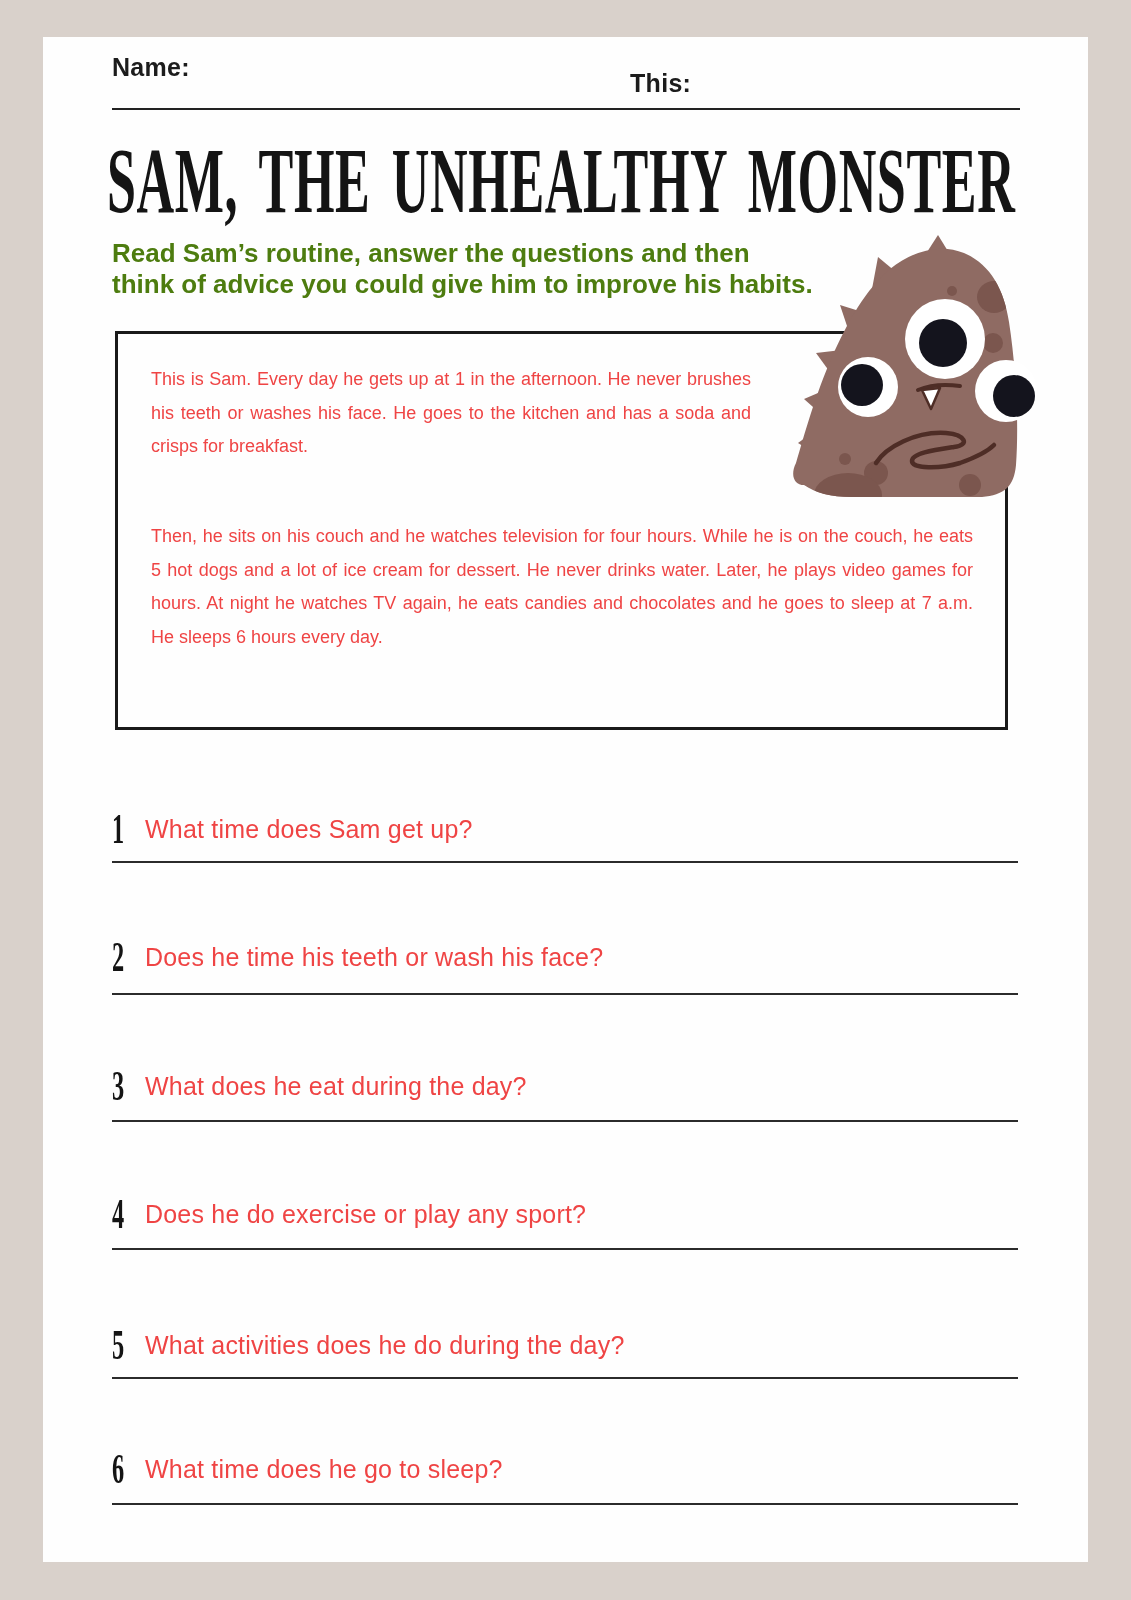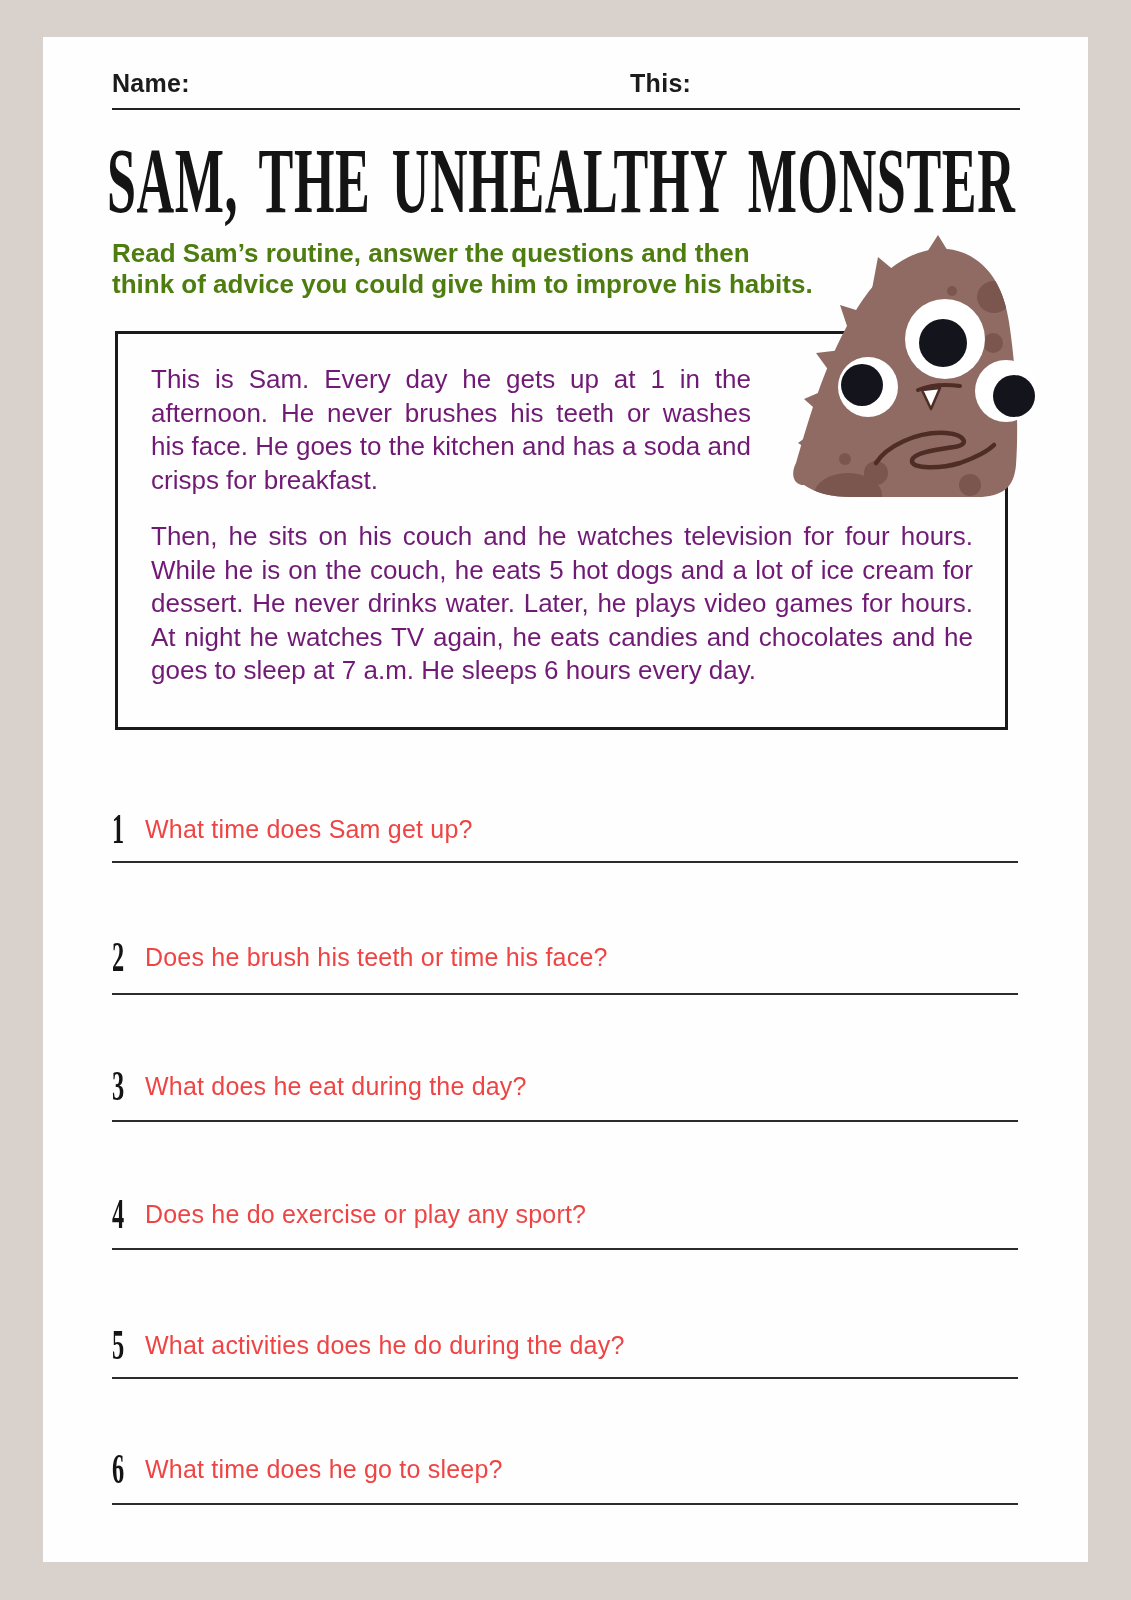--- a/index.html
+++ b/index.html
@@ -23,7 +23,7 @@
 
   
   .hdr-label{font-size:25px; font-weight:700; letter-spacing:.3px;}
-  .hdr-name{left:69px; top:32px;}
+  .hdr-name{left:69px; top:16px;}
   .hdr-date{left:587px; top:32px;}
   .hdr-rule{left:69px; top:71px; width:908px; height:2px; background:#222;}
 

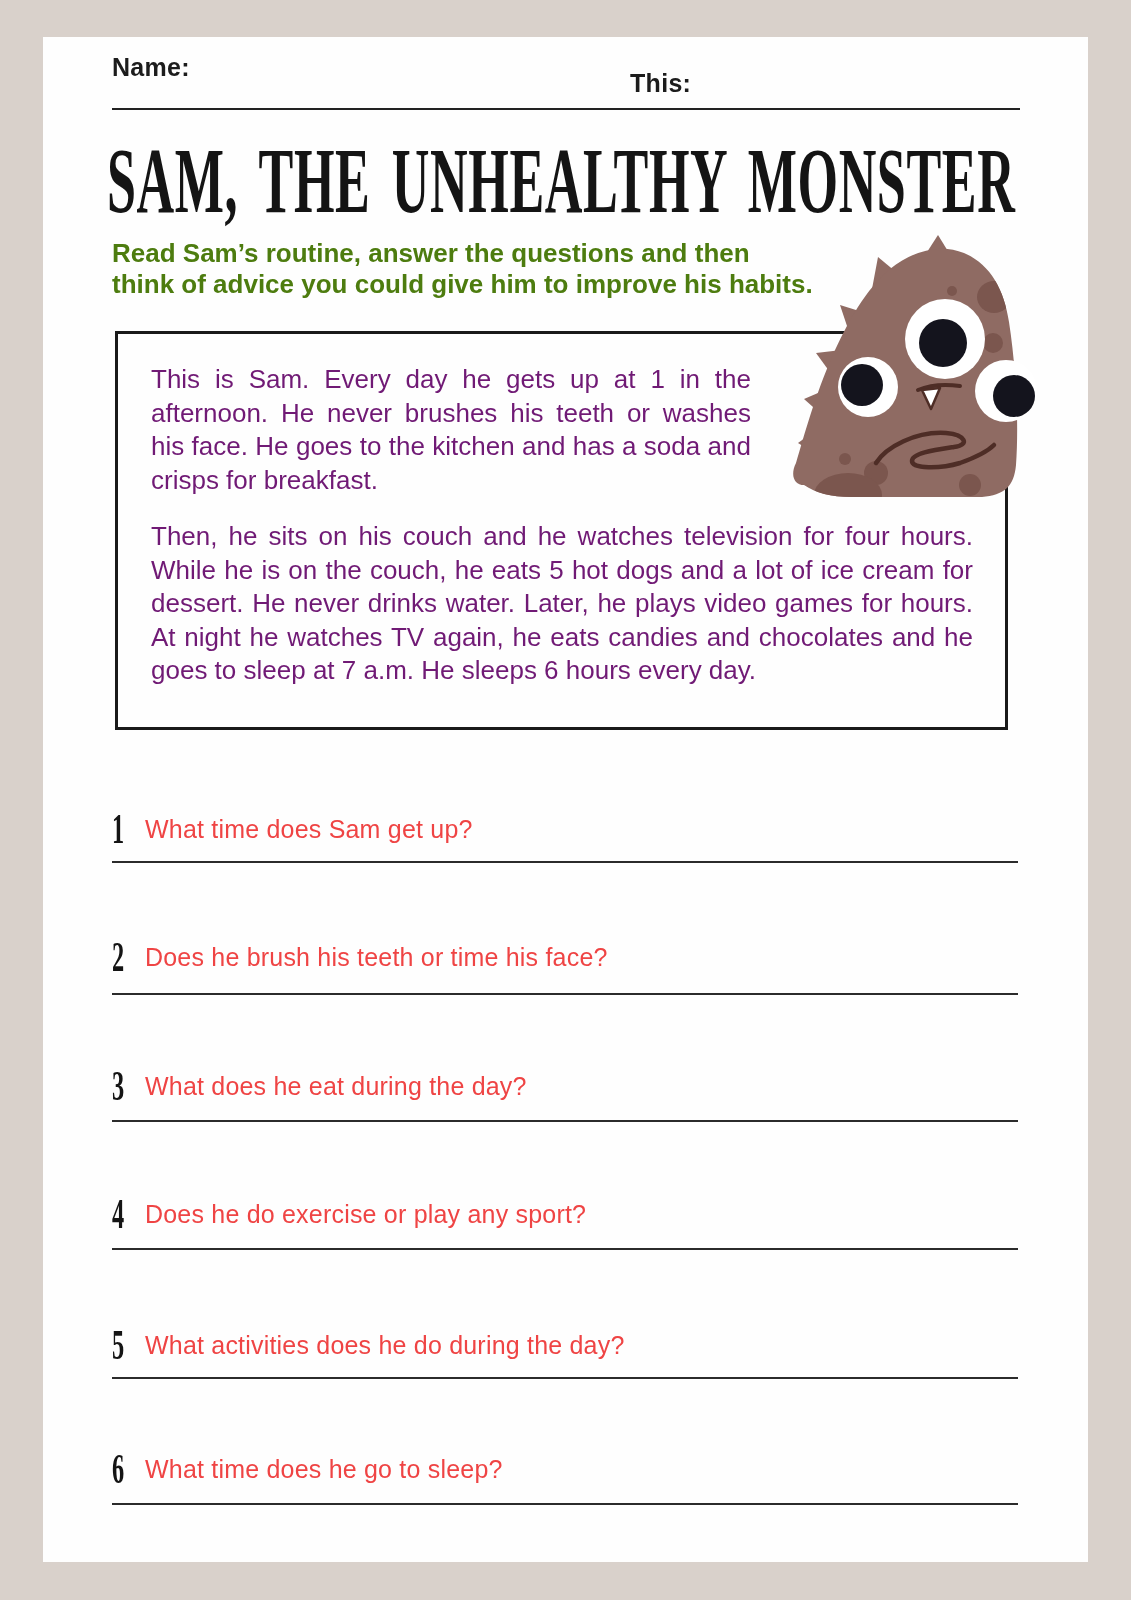--- a/index.html
+++ b/index.html
@@ -43,7 +43,7 @@
     left:72px; top:294px; width:893px; height:399px;
     border:3px solid #1a1a1a; background:transparent; z-index:1;
   }
-  .para{font-size:26px; line-height:33.5px; text-align:justify; color:#701a75; z-index:2;}
+  .para{font-size:18px; line-height:33.5px; text-align:justify; color:#ef4444; z-index:2;}
   .para1{left:108px; top:326px; width:600px;}
   .para2{left:108px; top:483px; width:822px;}
 

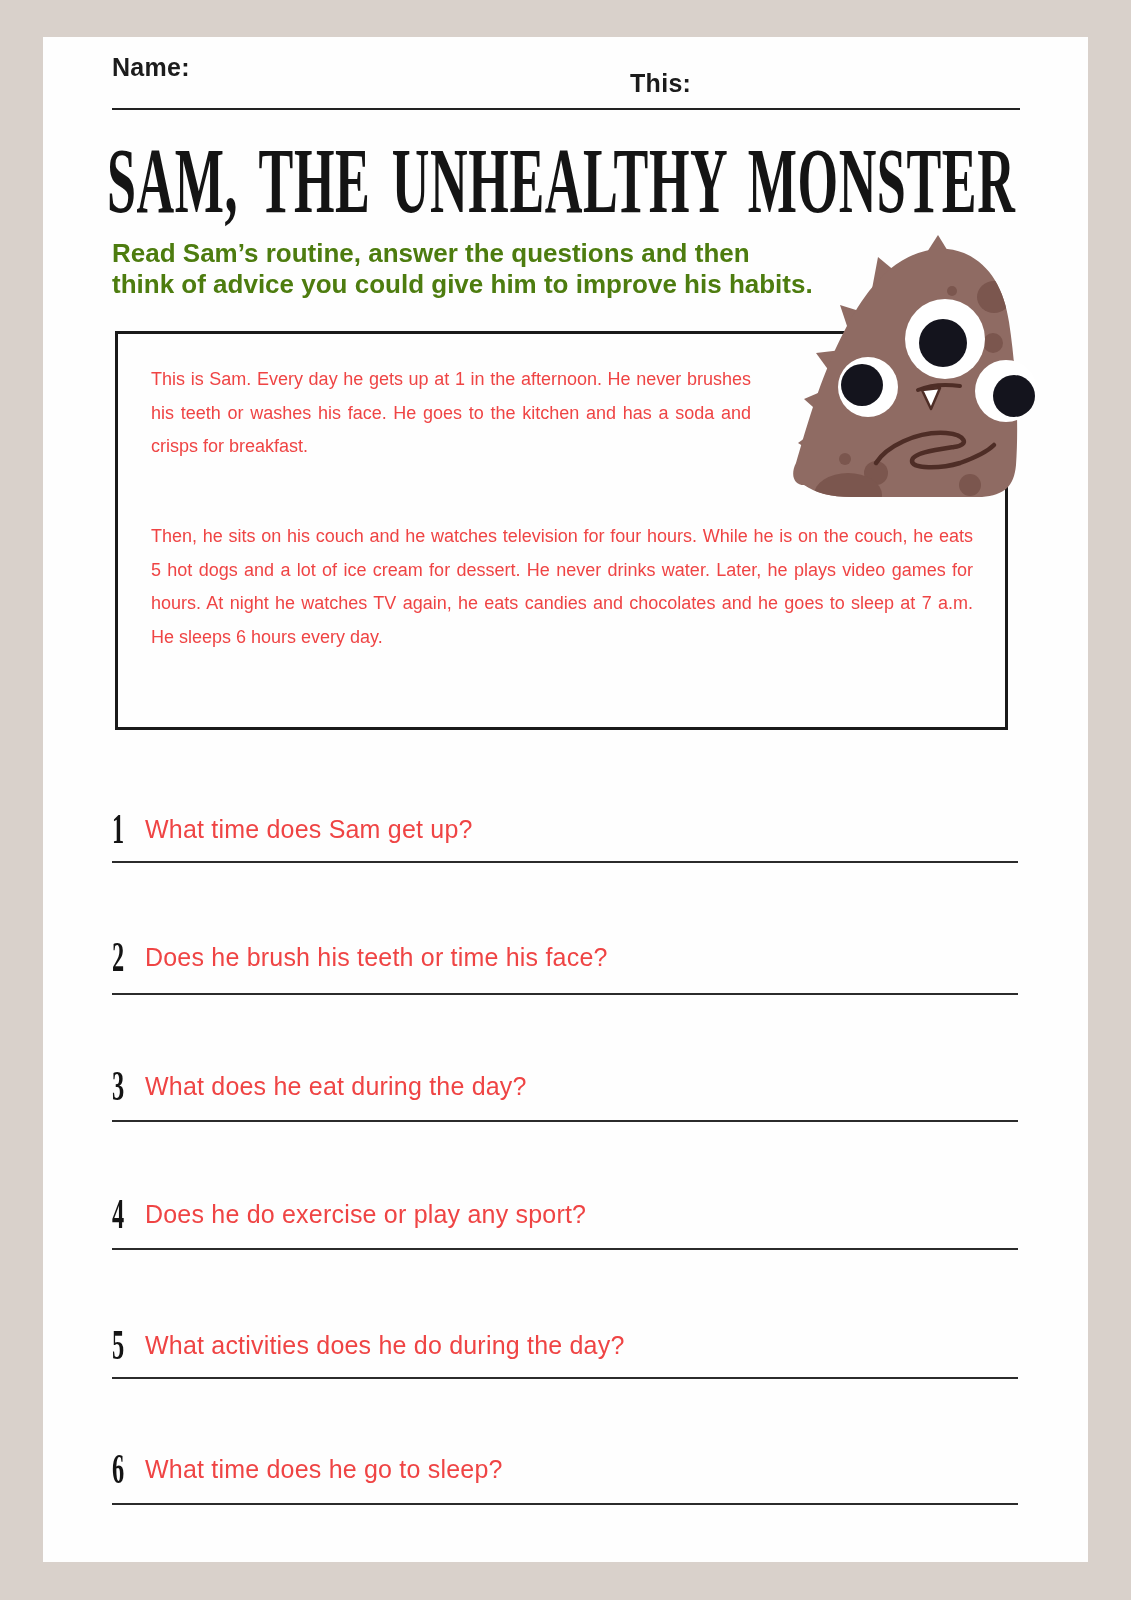--- a/index.html
+++ b/index.html
@@ -145,7 +145,7 @@
 
   <div class="abs question q2">
     <span class="qnum">2</span>
-    <span class="qtext">Does he brush his teeth or time his face?</span>
+    <span class="qtext">Does he time his teeth or wash his face?</span>
   </div>
   <div class="abs answer-line l2"></div>
 

